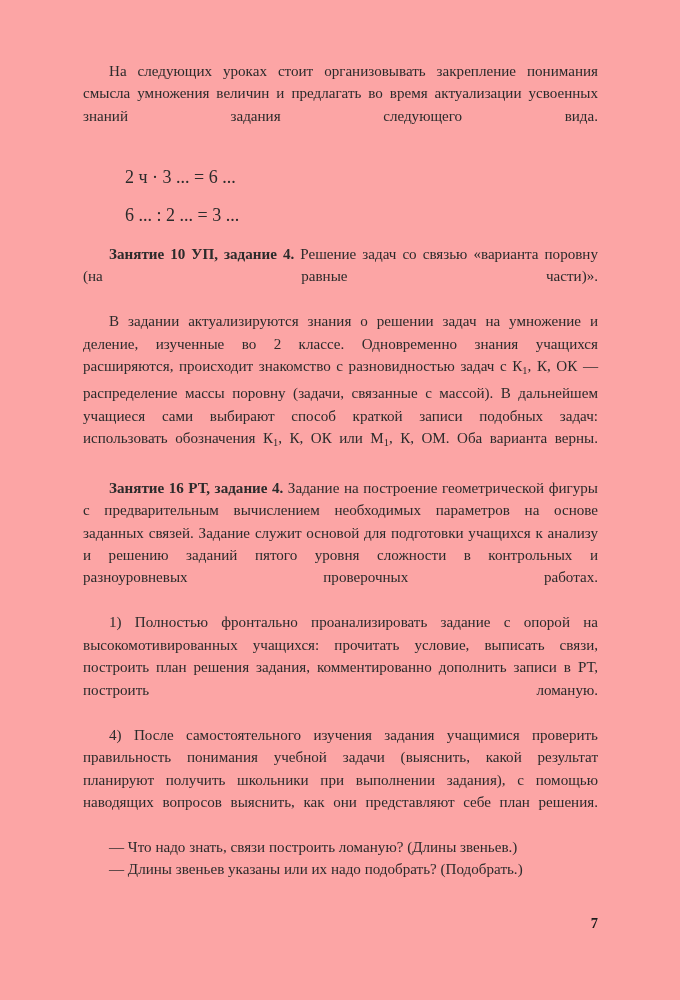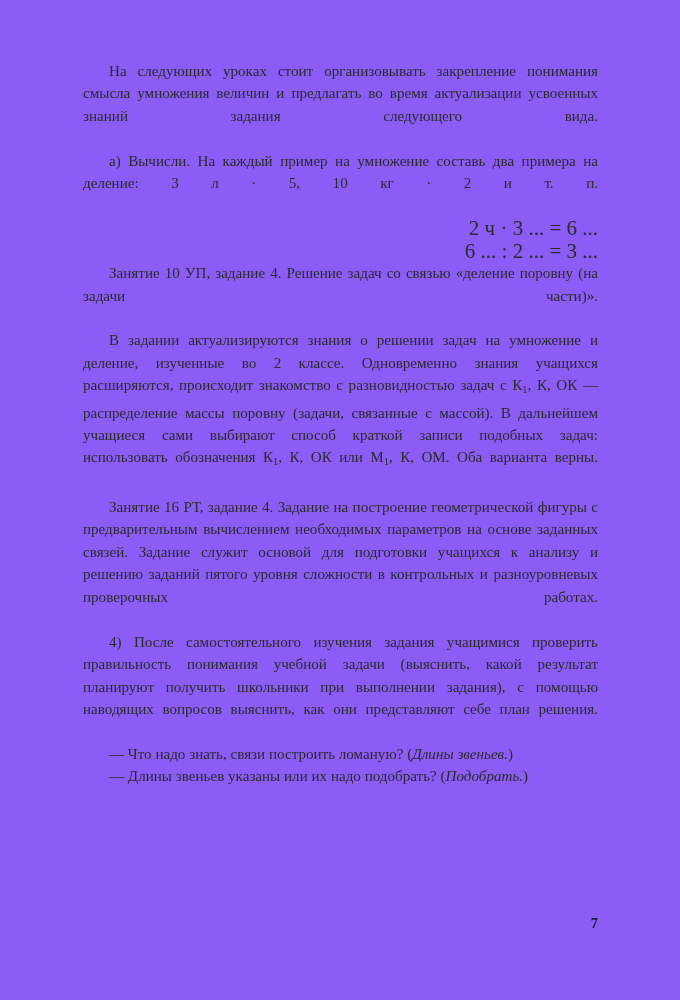--- a/index.html
+++ b/index.html
@@ -21,7 +21,7 @@
     position: relative;
     width: 680px;
     height: 1000px;
-    background: #8b5cf6;
+    background: #fca5a5;
     box-sizing: border-box;
   }
 

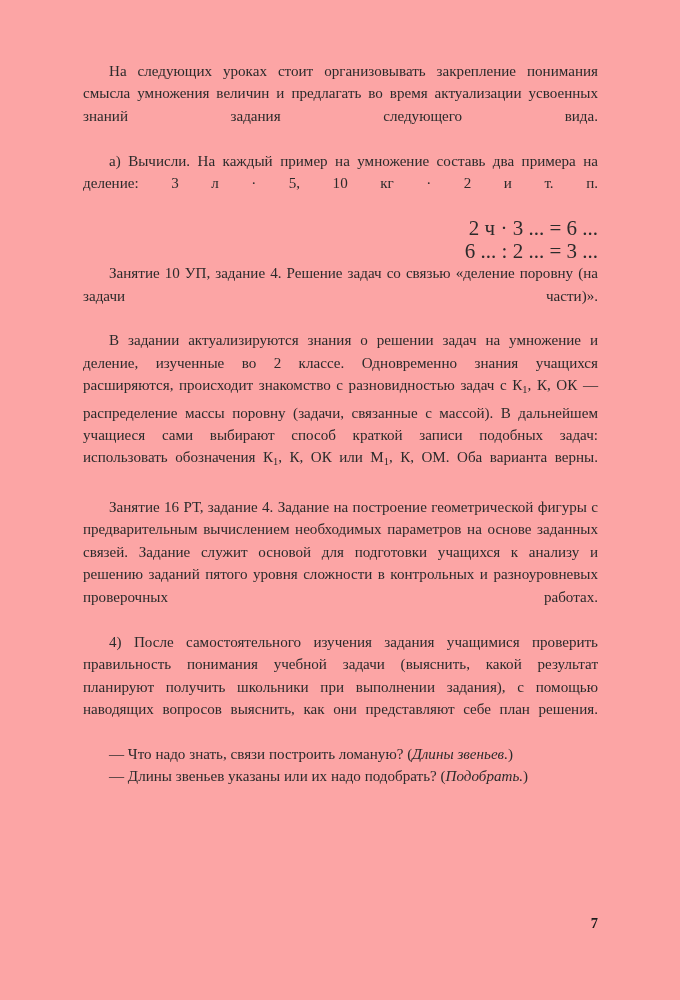--- a/index.html
+++ b/index.html
@@ -100,7 +100,6 @@
 
     <p class="para indent">На следующих уроках стоит организовывать закрепление понимания смысла умножения величин и предлагать во время актуализации усвоенных знаний задания следующего вида.</p>
 
-    <p class="para indent">а) Вычисли. На каждый пример на умножение составь два примера на деление: 3 л · 5, 10 кг · 2 и т. п.</p>
 
 
     <p class="formula">2 ч · 3 ... = 6 ...</p>

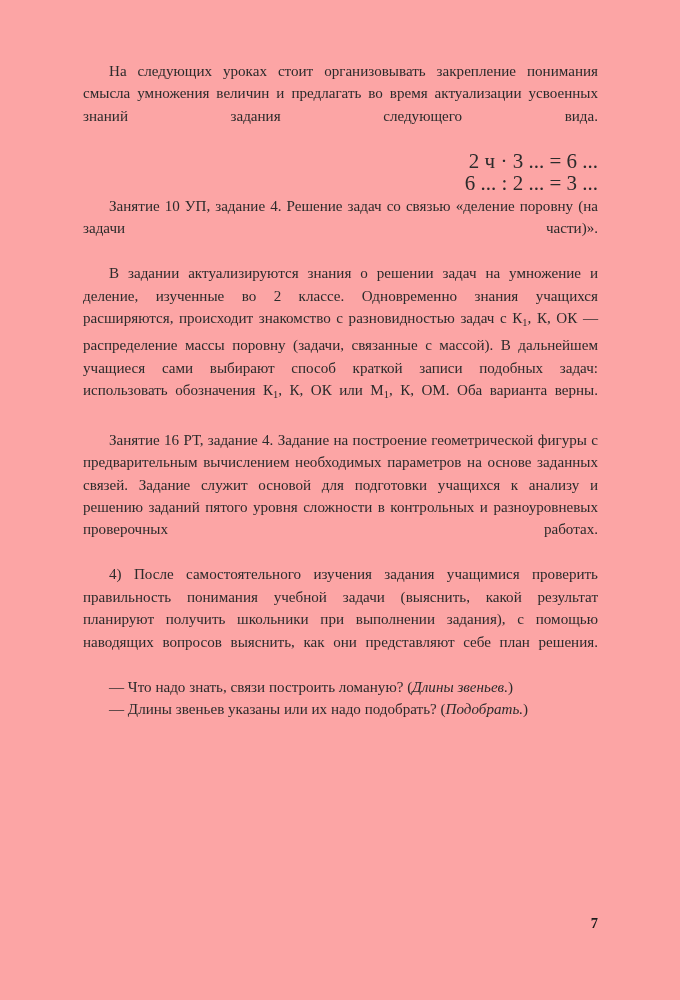--- a/index.html
+++ b/index.html
@@ -50,11 +50,11 @@
 
   
   p.formula {
-    margin: 0;
+    margin: 16px;
     padding: 0;
-    font-size: 21px;
+    font-size: 18px;
     line-height: 22.45px;
-    text-align: right;
+    text-align: left;
     text-indent: 26px;
     white-space: pre;
   }

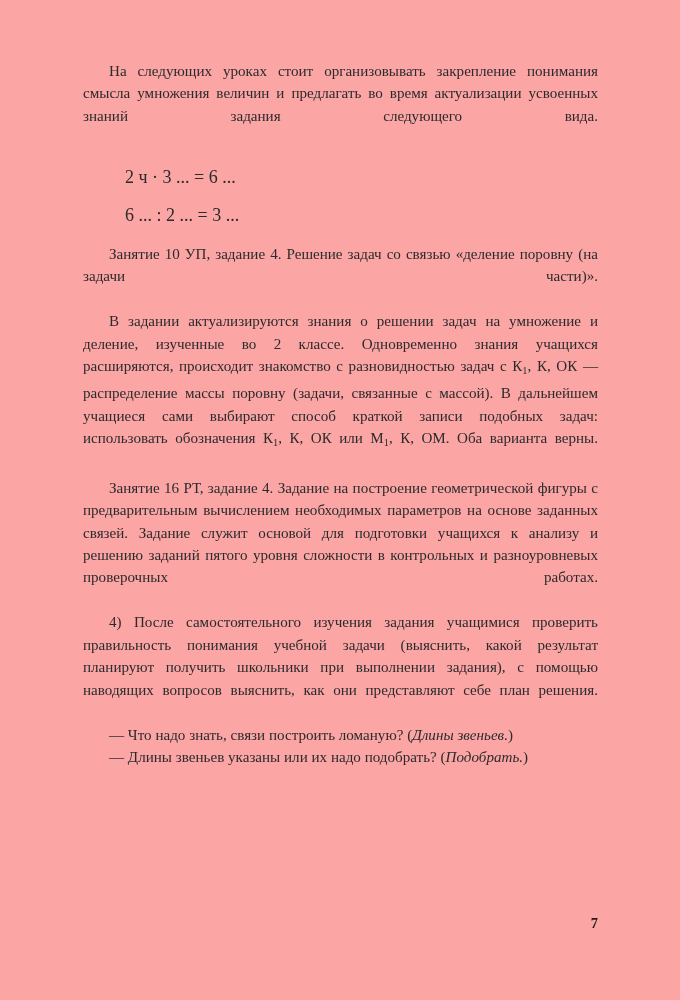--- a/index.html
+++ b/index.html
@@ -67,7 +67,7 @@
   }
   p.para.nostretch::after { content: none; }
 
-  b, .b { font-weight: normal; }
+  b, .b { font-weight: bold; }
   i, .i { font-style: italic; }
 
   .sub {

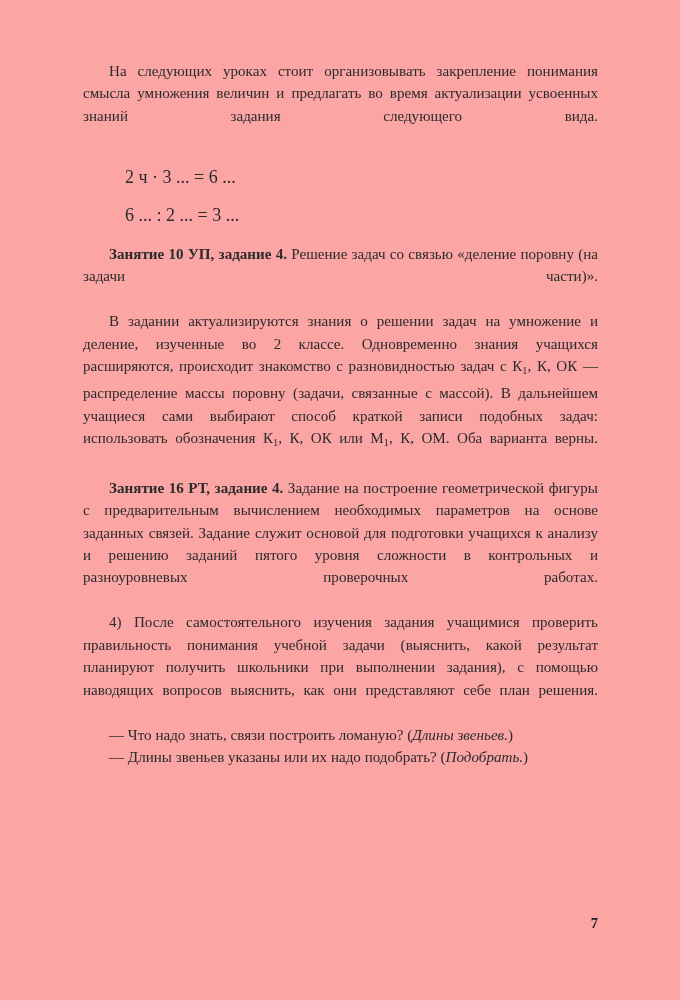--- a/index.html
+++ b/index.html
@@ -106,7 +106,7 @@
     <p class="formula">6 ... : 2 ... = 3 ...</p>
 
     <p class="para indent">
-      <b>Занятие 10 УП, задание 4.</b><span> Решение задач со связью «деление поровну (на задачи части)».</span>
+      <b>Занятие 10 УП, задание 4.</b><span> Решение задач со связью «варианта поровну (на равные части)».</span>
     </p>
 
     <p class="para indent loose"><span>В задании актуализируются знания о решении задач на умножение и деление, изученные во 2 классе. Одновременно знания учащихся расширяются, происходит знакомство с разновидностью задач с К</span><span class="sub">1</span><span>, К, ОК — распределение массы поровну (задачи, связанные с массой). В дальнейшем учащиеся сами выбирают способ краткой записи подобных задач: использовать обозначения К</span><span class="sub">1</span><span>, К, ОК или М</span><span class="sub">1</span><span>, К, ОМ. Оба варианта верны.</span></p>

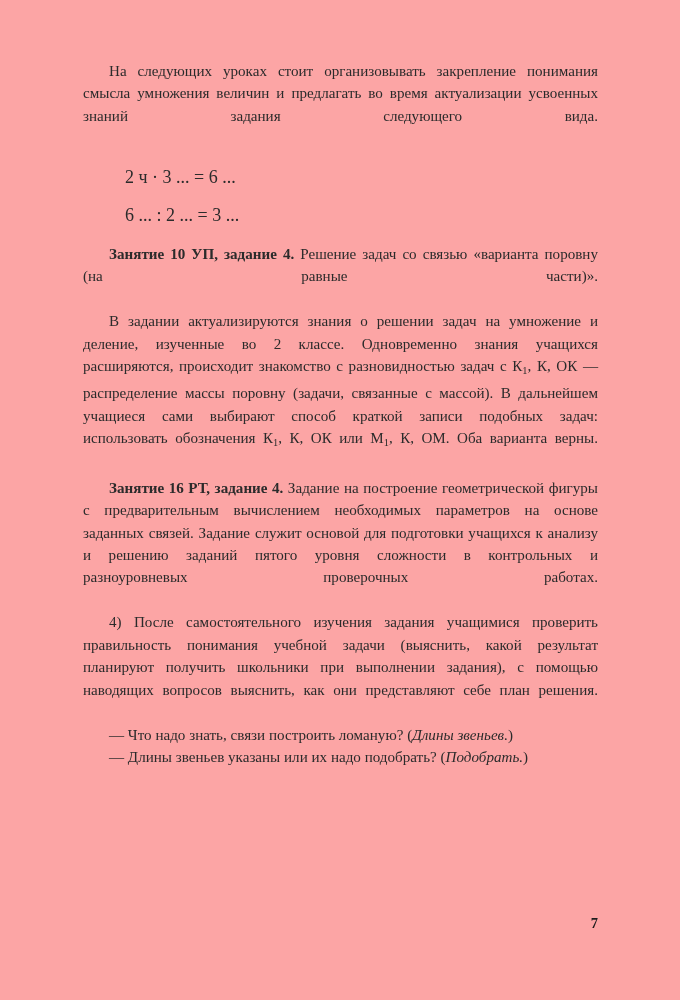--- a/index.html
+++ b/index.html
@@ -116,6 +116,7 @@
     </p>
 
 
+    <p class="para indent loose">1) Полностью фронтально проанализировать задание с опорой на высокомотивированных учащихся: прочитать условие, выписать связи, построить план решения задания, комментированно дополнить записи в РТ, построить ломаную.</p>
 
     <p class="para indent loose">4) После самостоятельного изучения задания учащимися проверить правильность понимания учебной задачи (выяснить, какой результат планируют получить школьники при выполнении задания), с помощью наводящих вопросов выяснить, как они представляют себе план решения.</p>
 

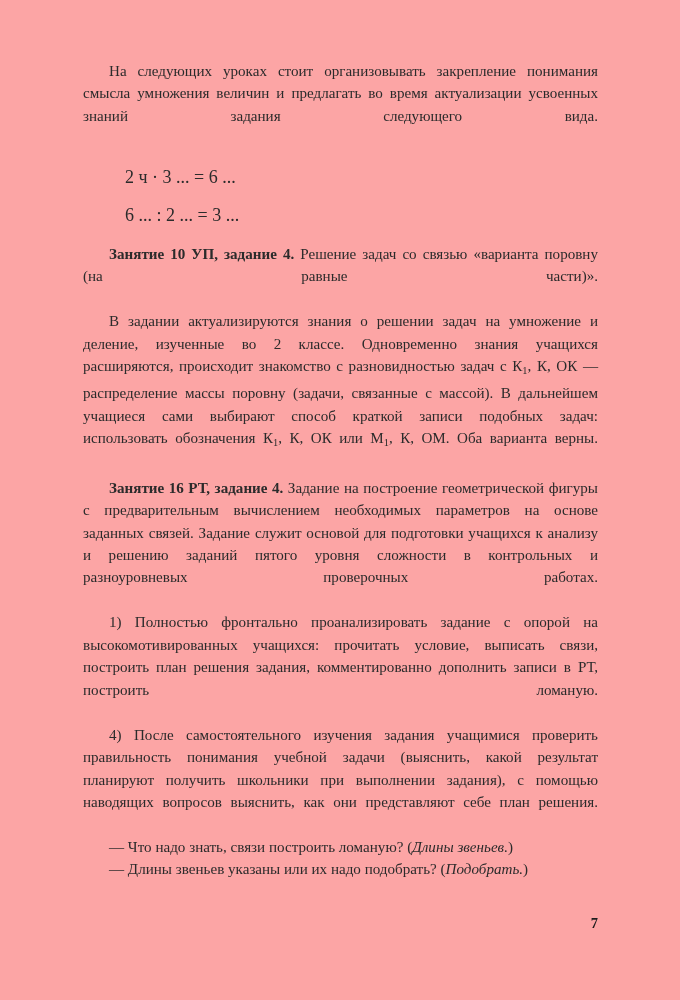--- a/index.html
+++ b/index.html
@@ -68,7 +68,7 @@
   p.para.nostretch::after { content: none; }
 
   b, .b { font-weight: bold; }
-  i, .i { font-style: italic; }
+  i, .i { }
 
   .sub {
     font-size: 10.4px;

